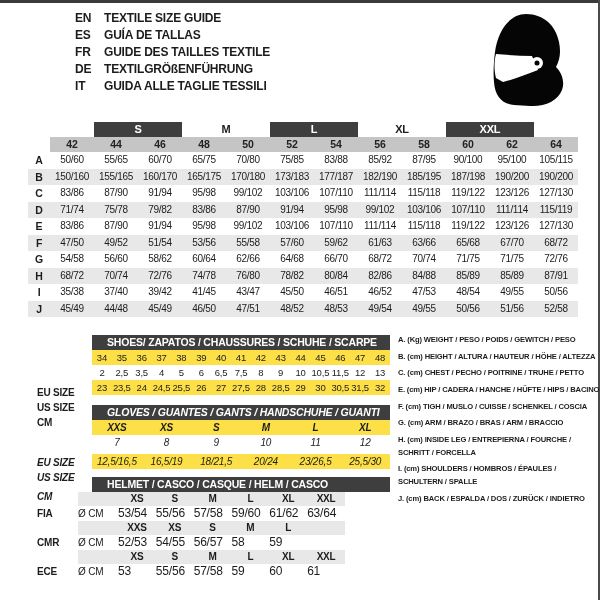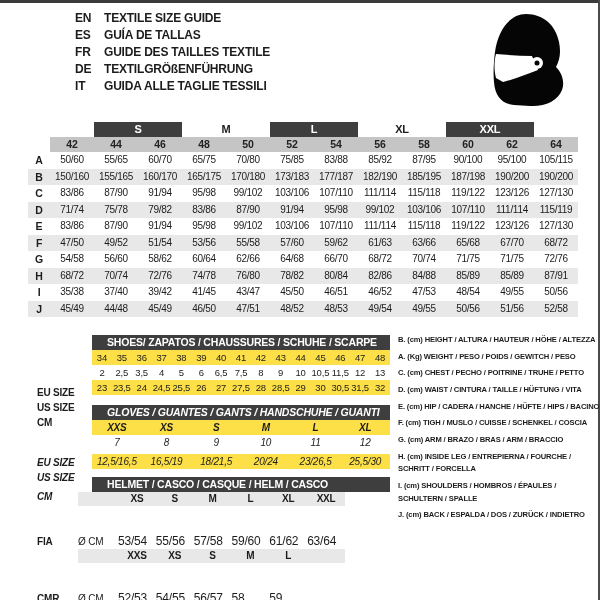--- a/index.html
+++ b/index.html
@@ -456,8 +456,8 @@
     </div>
 
   <div id="legend">
+      <div class="legend-item">A. (Kg) WEIGHT / PESO / POIDS / GEWITCH / PESO</div>
       <div class="legend-item">B. (cm) HEIGHT / ALTURA / HAUTEUR / HÖHE / ALTEZZA</div>
-      <div class="legend-item">A. (Kg) WEIGHT / PESO / POIDS / GEWITCH / PESO</div>
       <div class="legend-item">C. (cm) CHEST / PECHO / POITRINE / TRUHE / PETTO</div>
       <div class="legend-item">D. (cm) WAIST / CINTURA / TAILLE / HÜFTUNG / VITA</div>
       <div class="legend-item">E. (cm) HIP / CADERA / HANCHE / HÜFTE / HIPS /  BACINO</div>

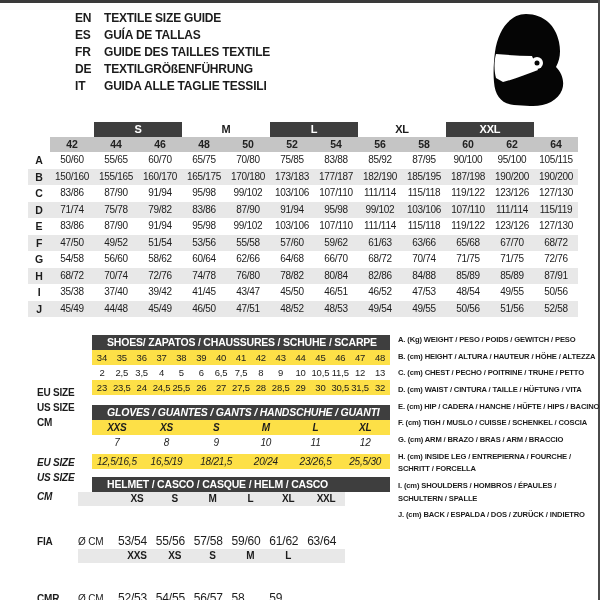--- a/index.html
+++ b/index.html
@@ -459,7 +459,6 @@
       <div class="legend-item">A. (Kg) WEIGHT / PESO / POIDS / GEWITCH / PESO</div>
       <div class="legend-item">B. (cm) HEIGHT / ALTURA / HAUTEUR / HÖHE / ALTEZZA</div>
       <div class="legend-item">C. (cm) CHEST / PECHO / POITRINE / TRUHE / PETTO</div>
-      <div class="legend-item">D. (cm) WAIST / CINTURA / TAILLE / HÜFTUNG / VITA</div>
       <div class="legend-item">E. (cm) HIP / CADERA / HANCHE / HÜFTE / HIPS /  BACINO</div>
       <div class="legend-item">F. (cm) TIGH / MUSLO / CUISSE / SCHENKEL / COSCIA</div>
       <div class="legend-item">G. (cm) ARM  / BRAZO / BRAS / ARM / BRACCIO</div>

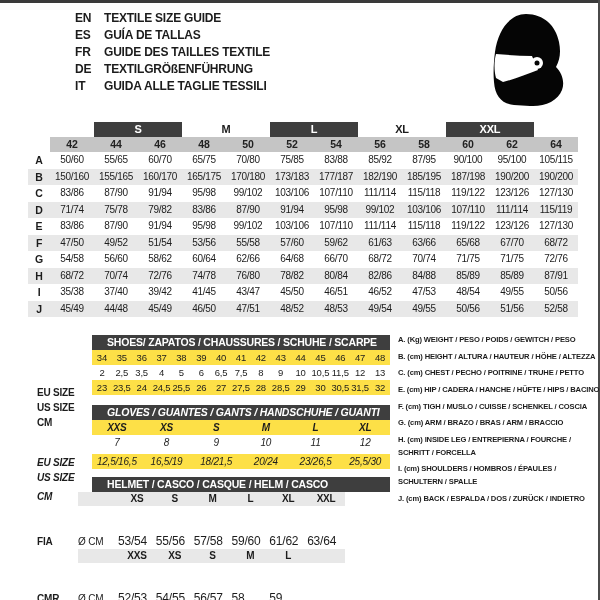--- a/index.html
+++ b/index.html
@@ -55,7 +55,7 @@
              font-weight:bold;font-size:10px;}
   .h-spacer{width:40px;}
   .h-scell{flex:1;text-align:center;}
-  .h-valrow{display:flex;width:315px;height:15px;line-height:15px;margin-top:28px;}
+  .h-valrow{display:flex;width:315px;height:15px;line-height:15px;}
   .h-label{width:48px;padding-left:7px;box-sizing:border-box;font-weight:bold;font-size:10px;}
   .h-unit{width:40px;font-weight:normal;font-size:10px;}
   .h-vcell{flex:1;text-align:left;font-size:12px;white-space:nowrap;}

